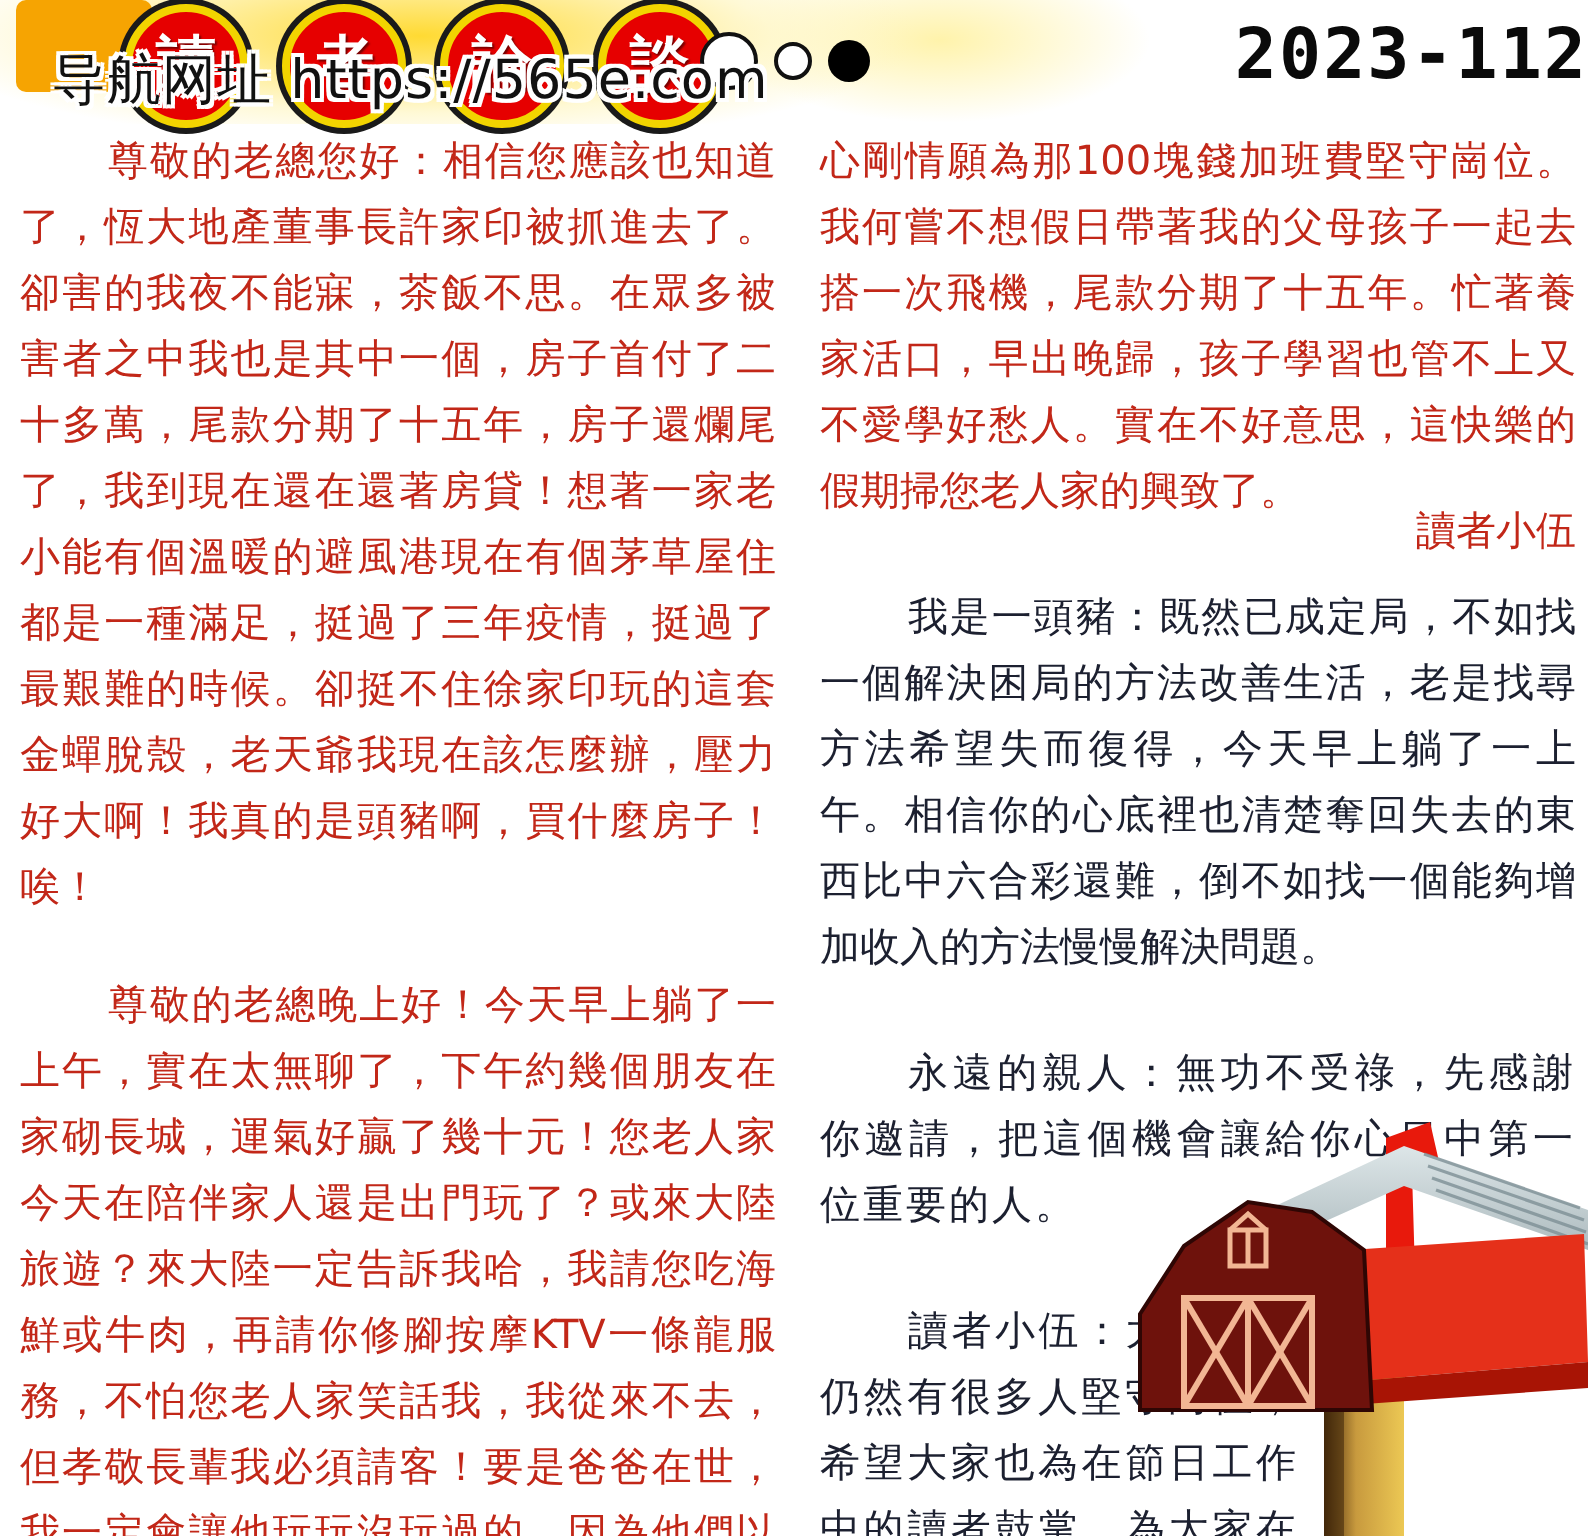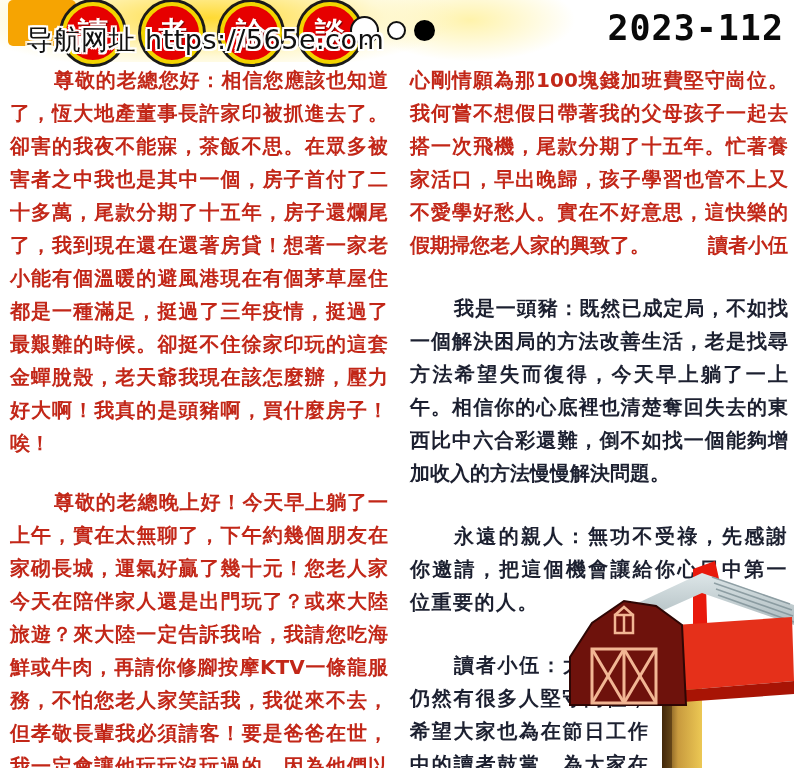--- a/index.html
+++ b/index.html
@@ -29,7 +29,7 @@
   .dot-o1{width:25px;height:25px;border:2.5px solid #111;border-radius:50%;background:#fff;}
   .dot-o2{width:15px;height:15px;border:2.5px solid #111;border-radius:50%;background:#fff;}
   .dot-f{width:21px;height:21px;border-radius:50%;background:#000;}
-  .issue{position:absolute;right:10px;top:8px;font-family:"DejaVu Sans Mono",monospace;
+  .issue{position:absolute;right:0;top:8px;font-family:"DejaVu Sans Mono",monospace;
     font-weight:bold;font-size:35px;color:#0a0a0a;letter-spacing:1px;}
   
   .columns{position:absolute;left:10px;top:64px;width:778px;bottom:0;

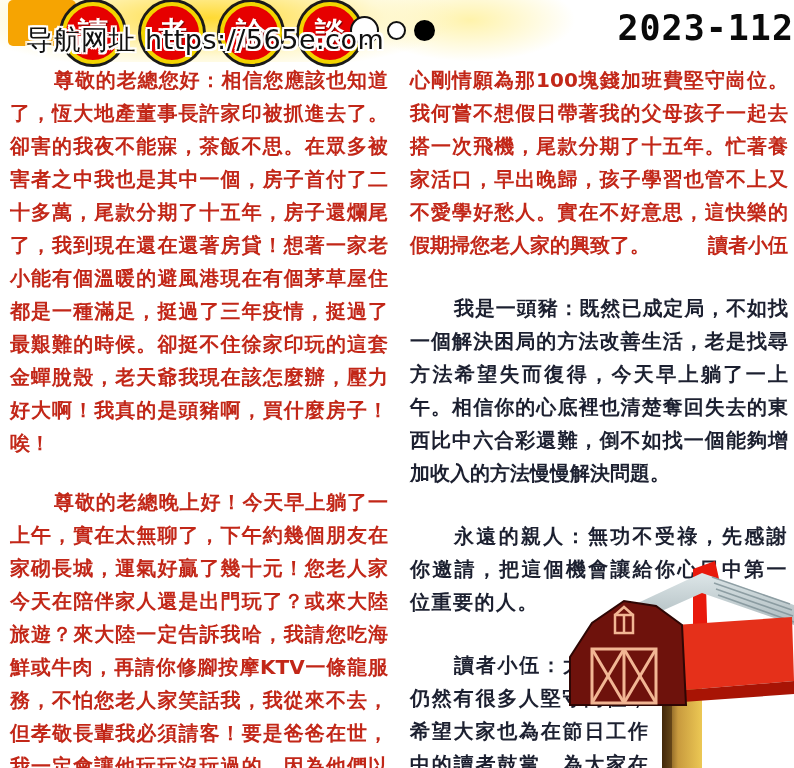--- a/index.html
+++ b/index.html
@@ -34,7 +34,7 @@
   
   .columns{position:absolute;left:10px;top:64px;width:778px;bottom:0;
     display:flex;gap:22px;}
-  .col{width:378px;font-size:20px;line-height:33px;text-align:justify;font-weight:bold;}
+  .col{width:378px;font-size:20px;line-height:33px;text-align:justify;}
   .col p{margin:0 0 26px 0;text-indent:2.2em;}
   .col p.no-indent{text-indent:0;}
   .col.right p{margin-bottom:30px;}

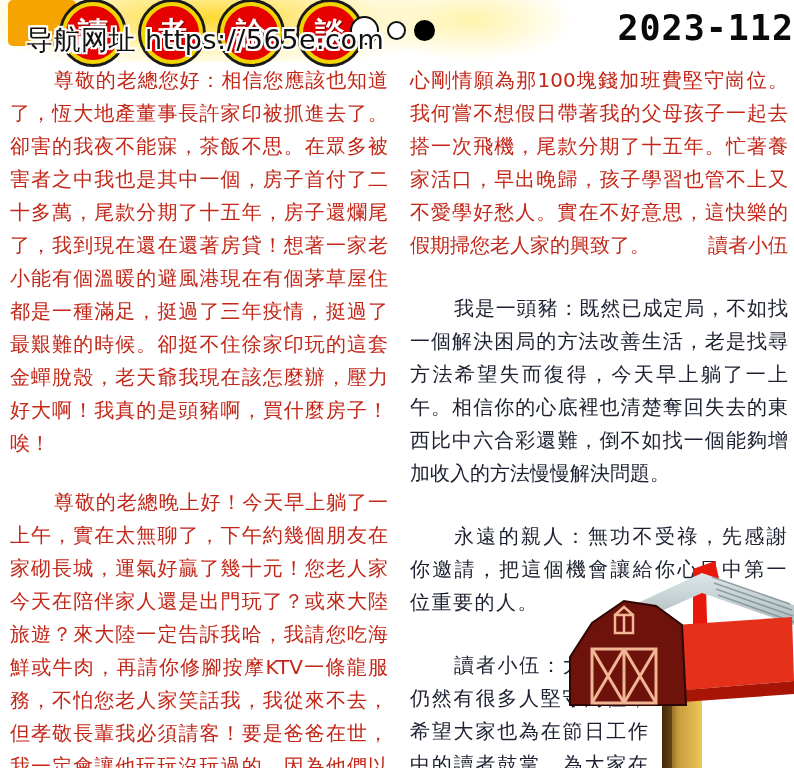--- a/index.html
+++ b/index.html
@@ -40,7 +40,7 @@
   .col.right p{margin-bottom:30px;}
   .red{color:#c22718;}
   .dark{color:#1c2030;}
-  .sig{float:right;text-indent:0;}
+  .sig{float:right;text-indent:0;margin-top:20px;}
   .spaced{letter-spacing:1.5px;}
   .narrow{width:238px;}
   

